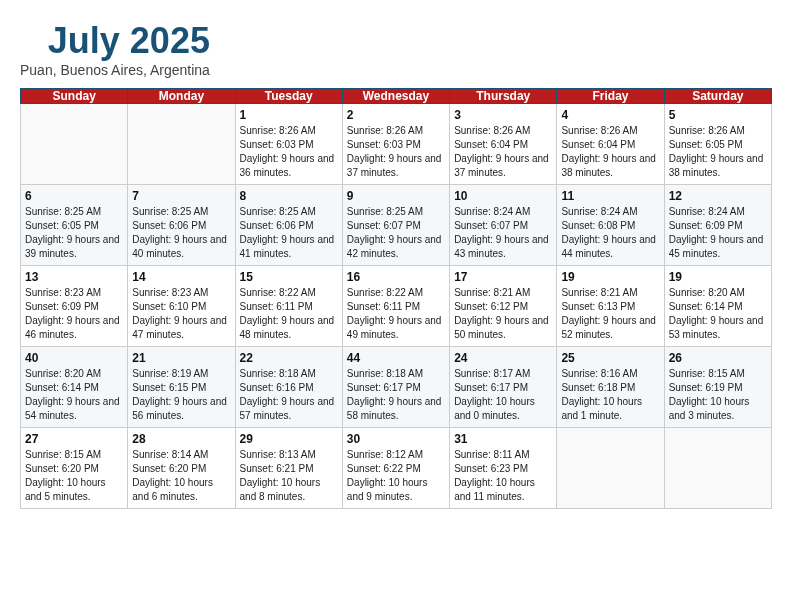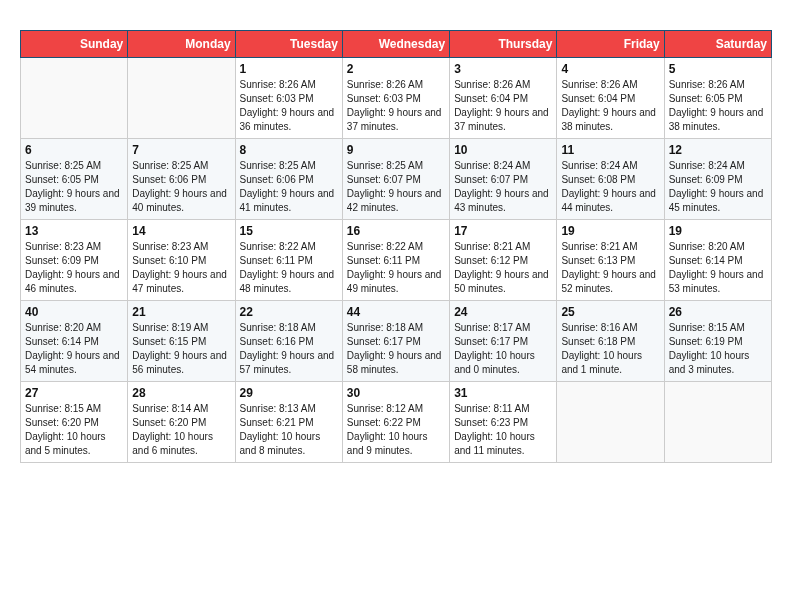--- a/index.html
+++ b/index.html
@@ -90,6 +90,7 @@
 
 <div class="header">
   <div class="title-block">
+    <div class="month-title">July 2025</div>
   </div>
 </div>
 

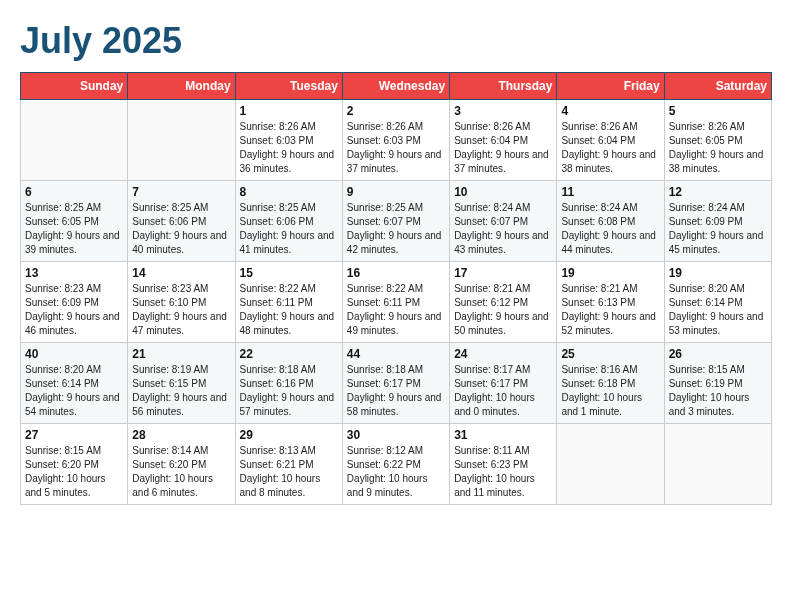--- a/index.html
+++ b/index.html
@@ -91,6 +91,7 @@
 <div class="header">
   <div class="title-block">
     <div class="month-title">July 2025</div>
+    <div class="location">Puan, Buenos Aires, Argentina</div>
   </div>
 </div>
 

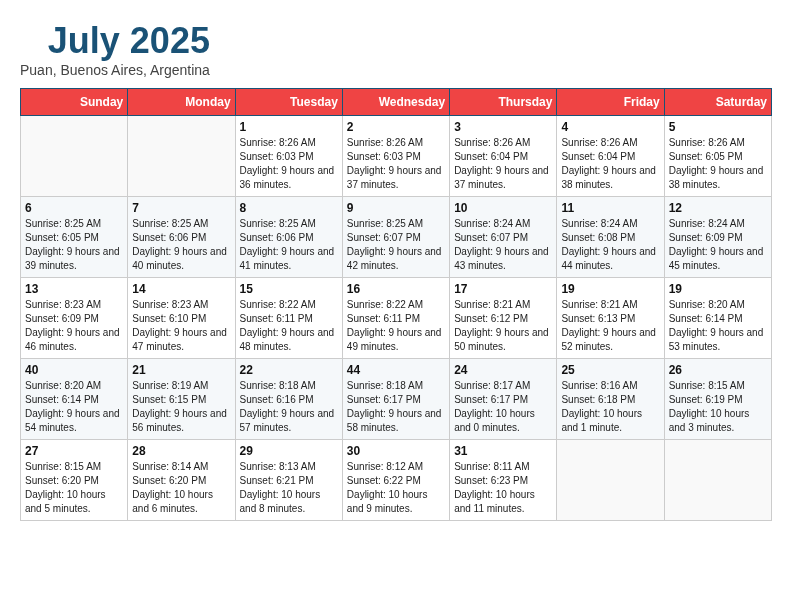--- a/index.html
+++ b/index.html
@@ -52,10 +52,10 @@
       font-size: 11px;
     }
     .calendar th {
-      background-color: #ef4444;
+      background-color: #b91c1c;
       color: #fff;
-      padding: 6px 4px;
-      text-align: right;
+      padding: 0 4px;
+      text-align: center;
       font-size: 12px;
       border: 1px solid #1a5276;
     }

